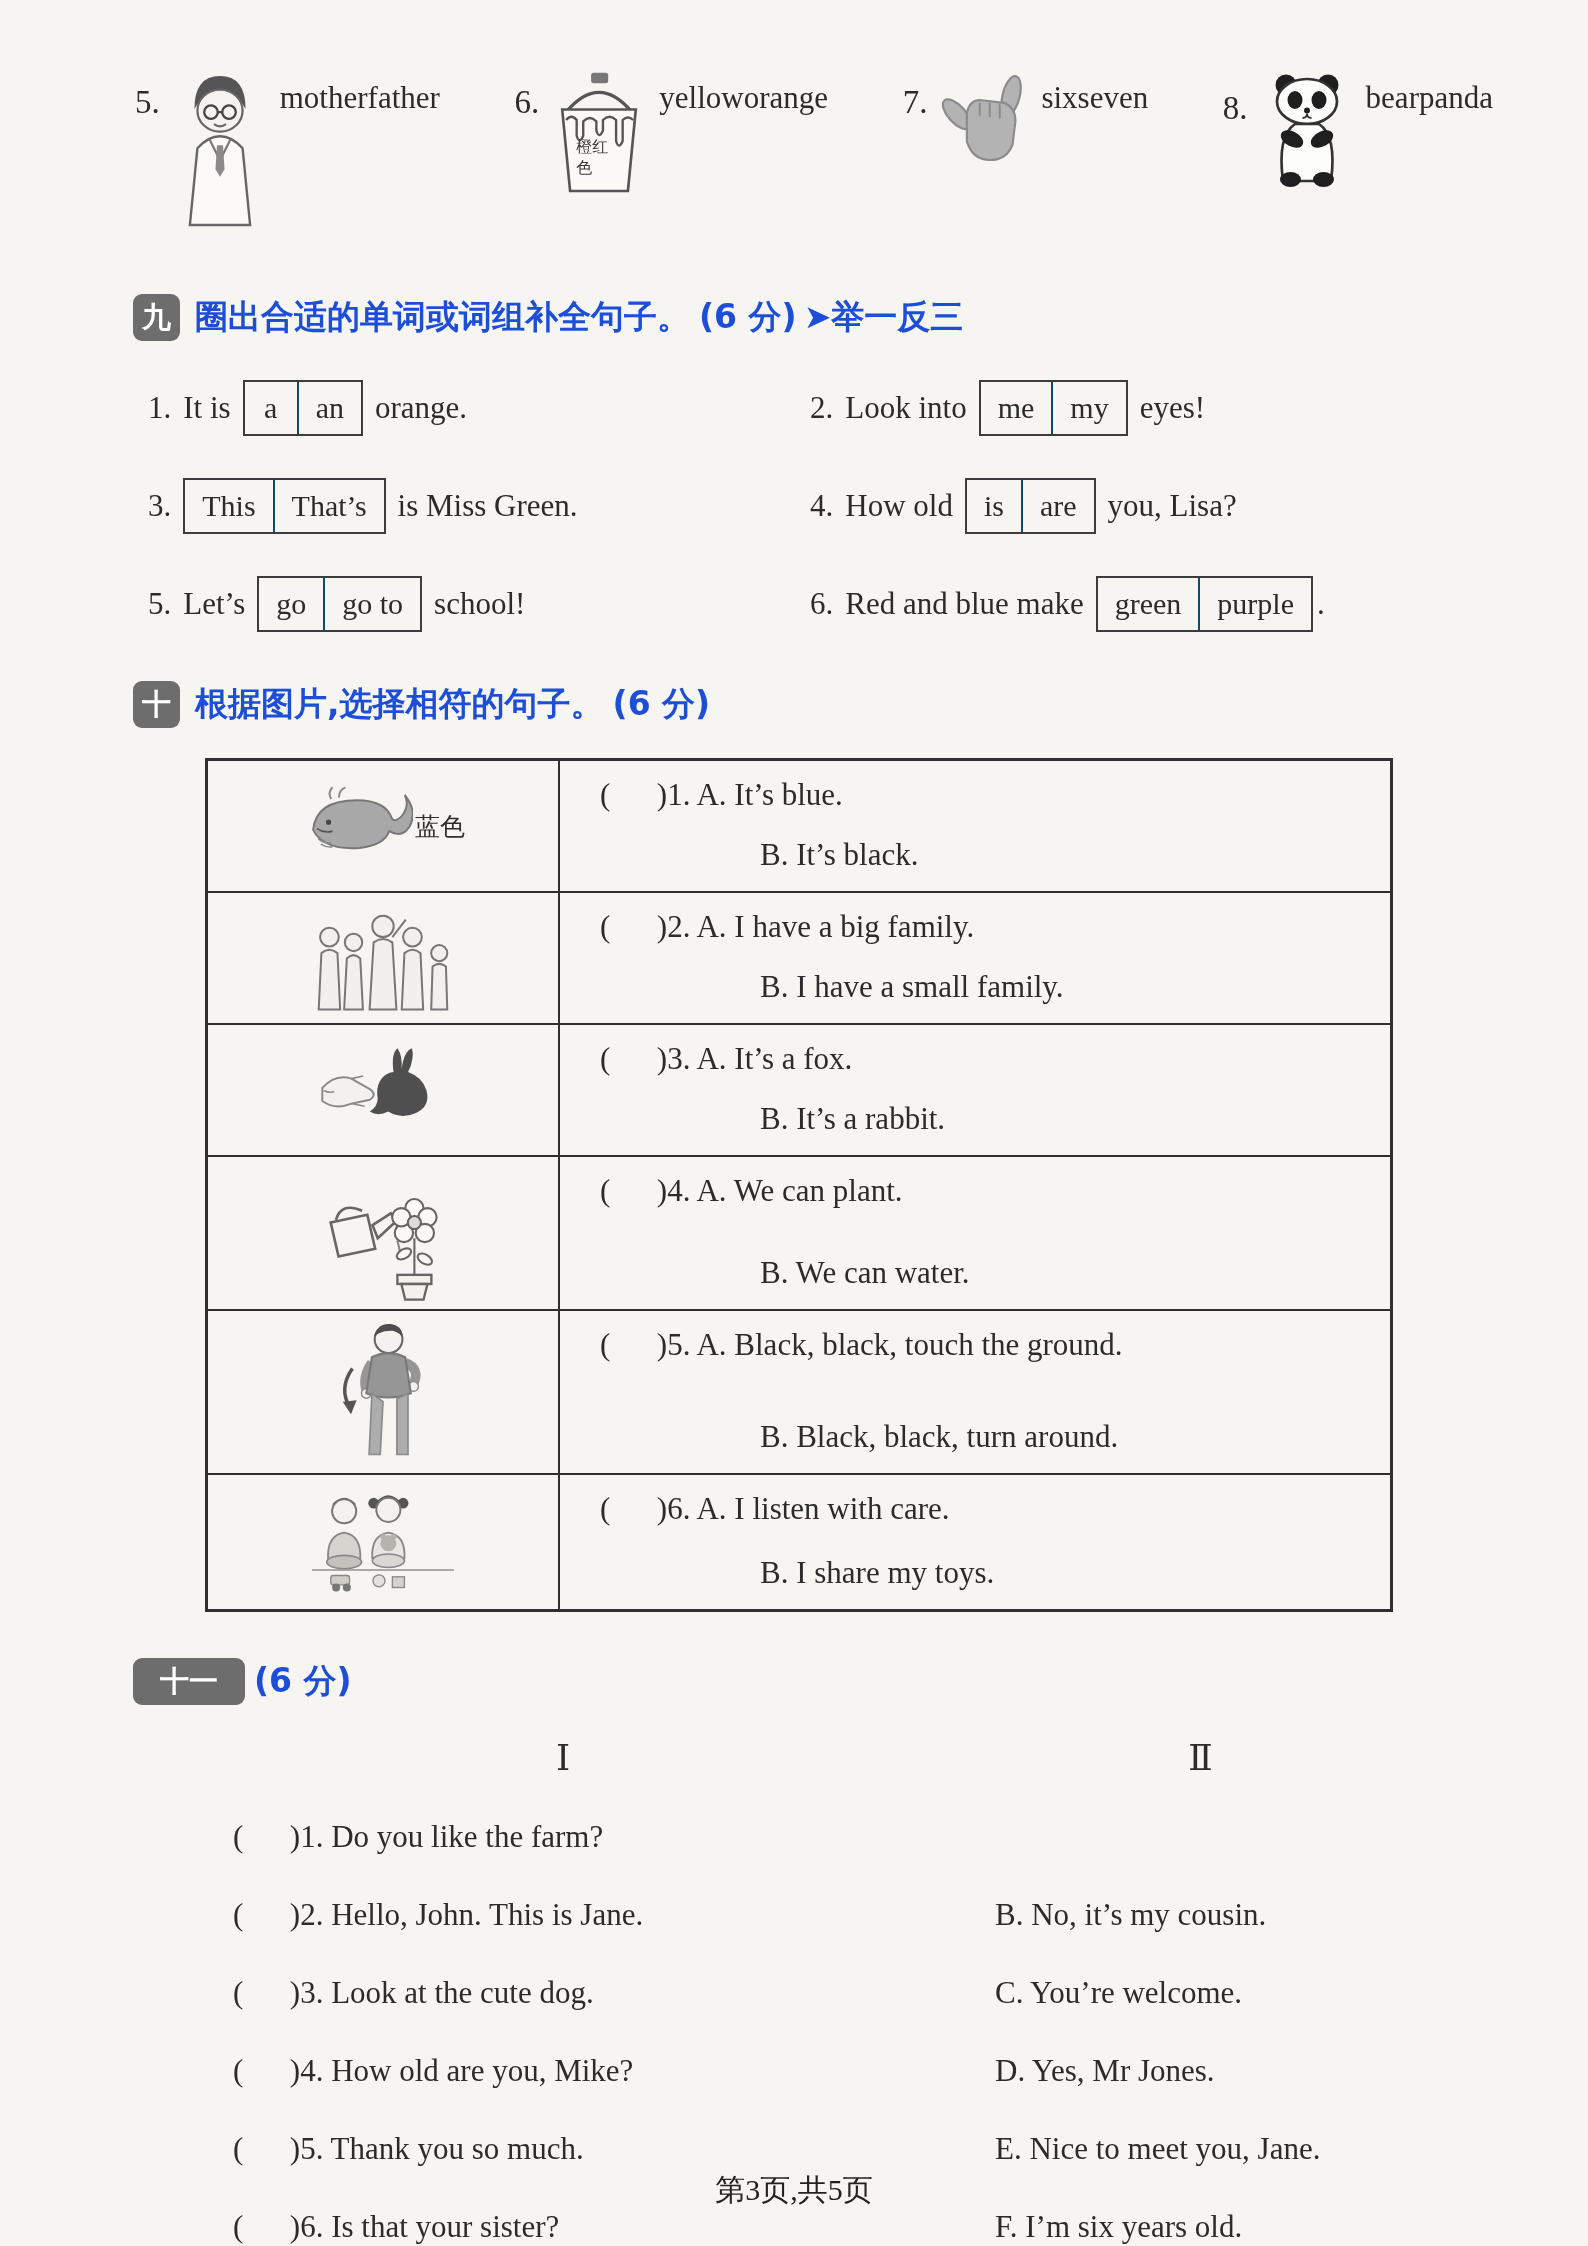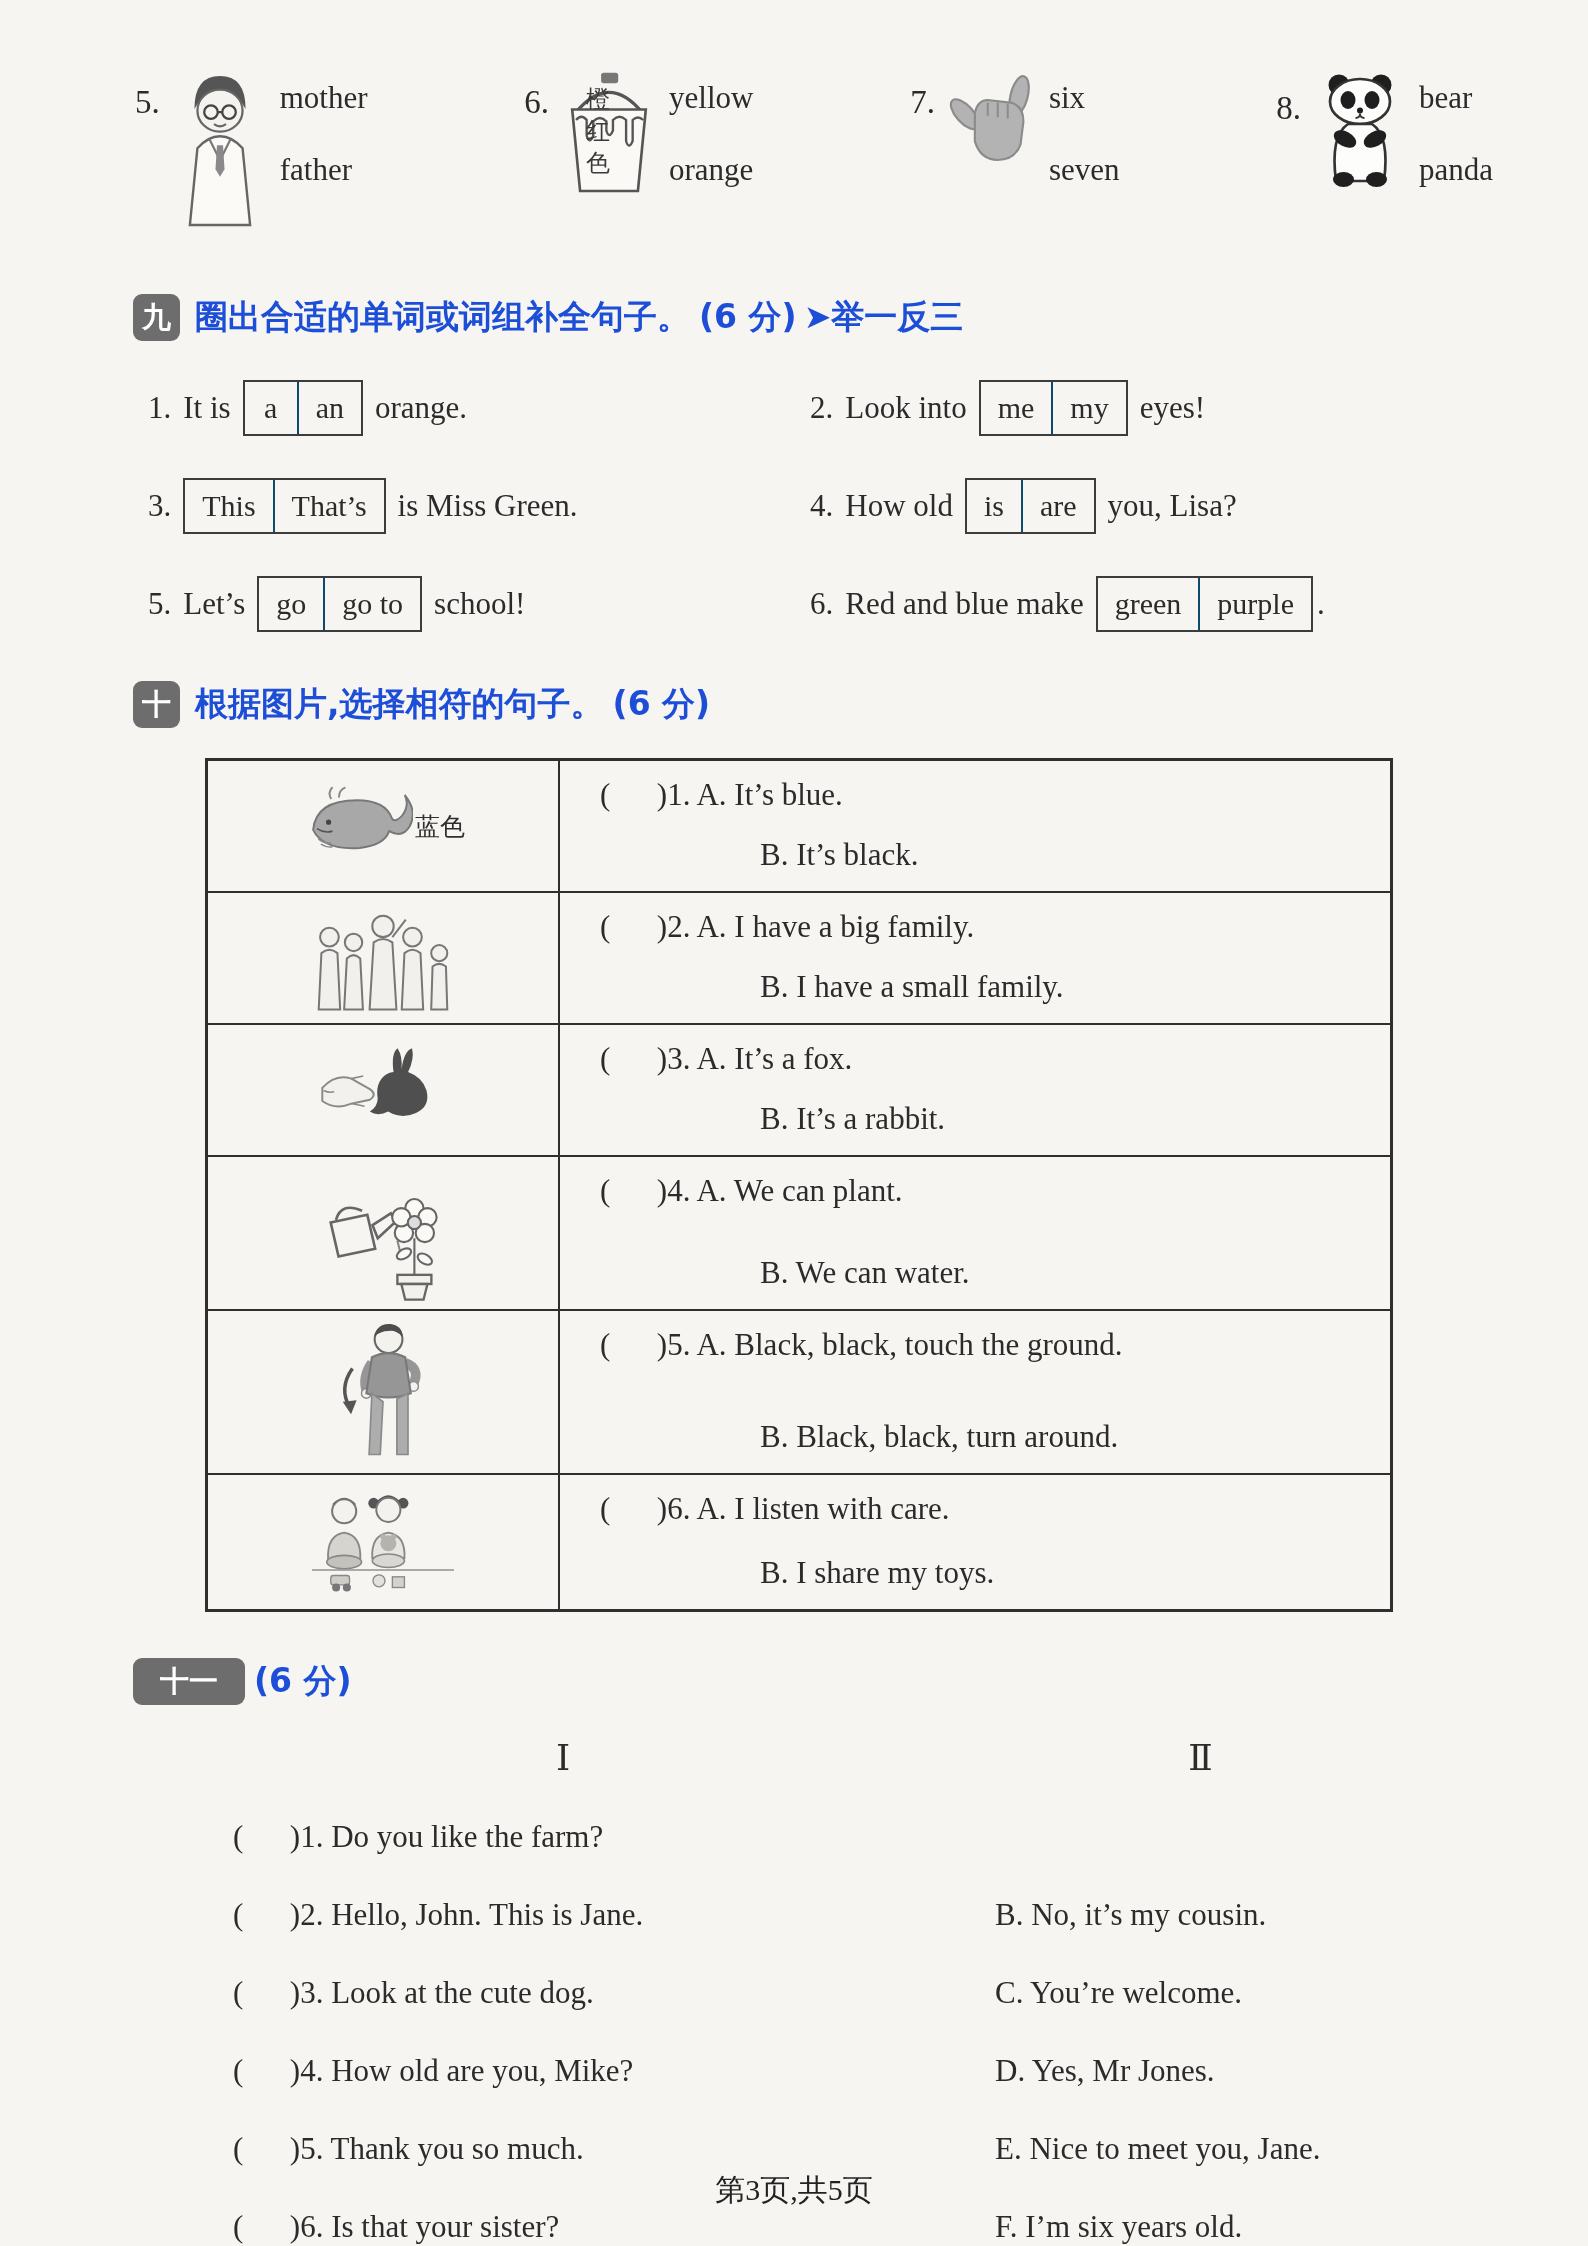--- a/index.html
+++ b/index.html
@@ -14,7 +14,7 @@
   .wc-item { display:flex; gap:14px; align-items:flex-start; }
   .wc-num  { font-size:33px; padding-top:14px; }
   .icon-wrap { position:relative; display:flex; align-items:flex-start; justify-content:center; }
-  .wc-words { display:flex; flex-direction:column; justify-content:space-between;
+  .wc-words { display:flex; flex-direction:row; justify-content:space-between;
               height:118px; padding-top:10px; font-size:31px; }
   .bucket-label { position:absolute; left:50%; transform:translateX(-50%);
                   bottom:16px; font-size:24px; color:#3a3a3a;

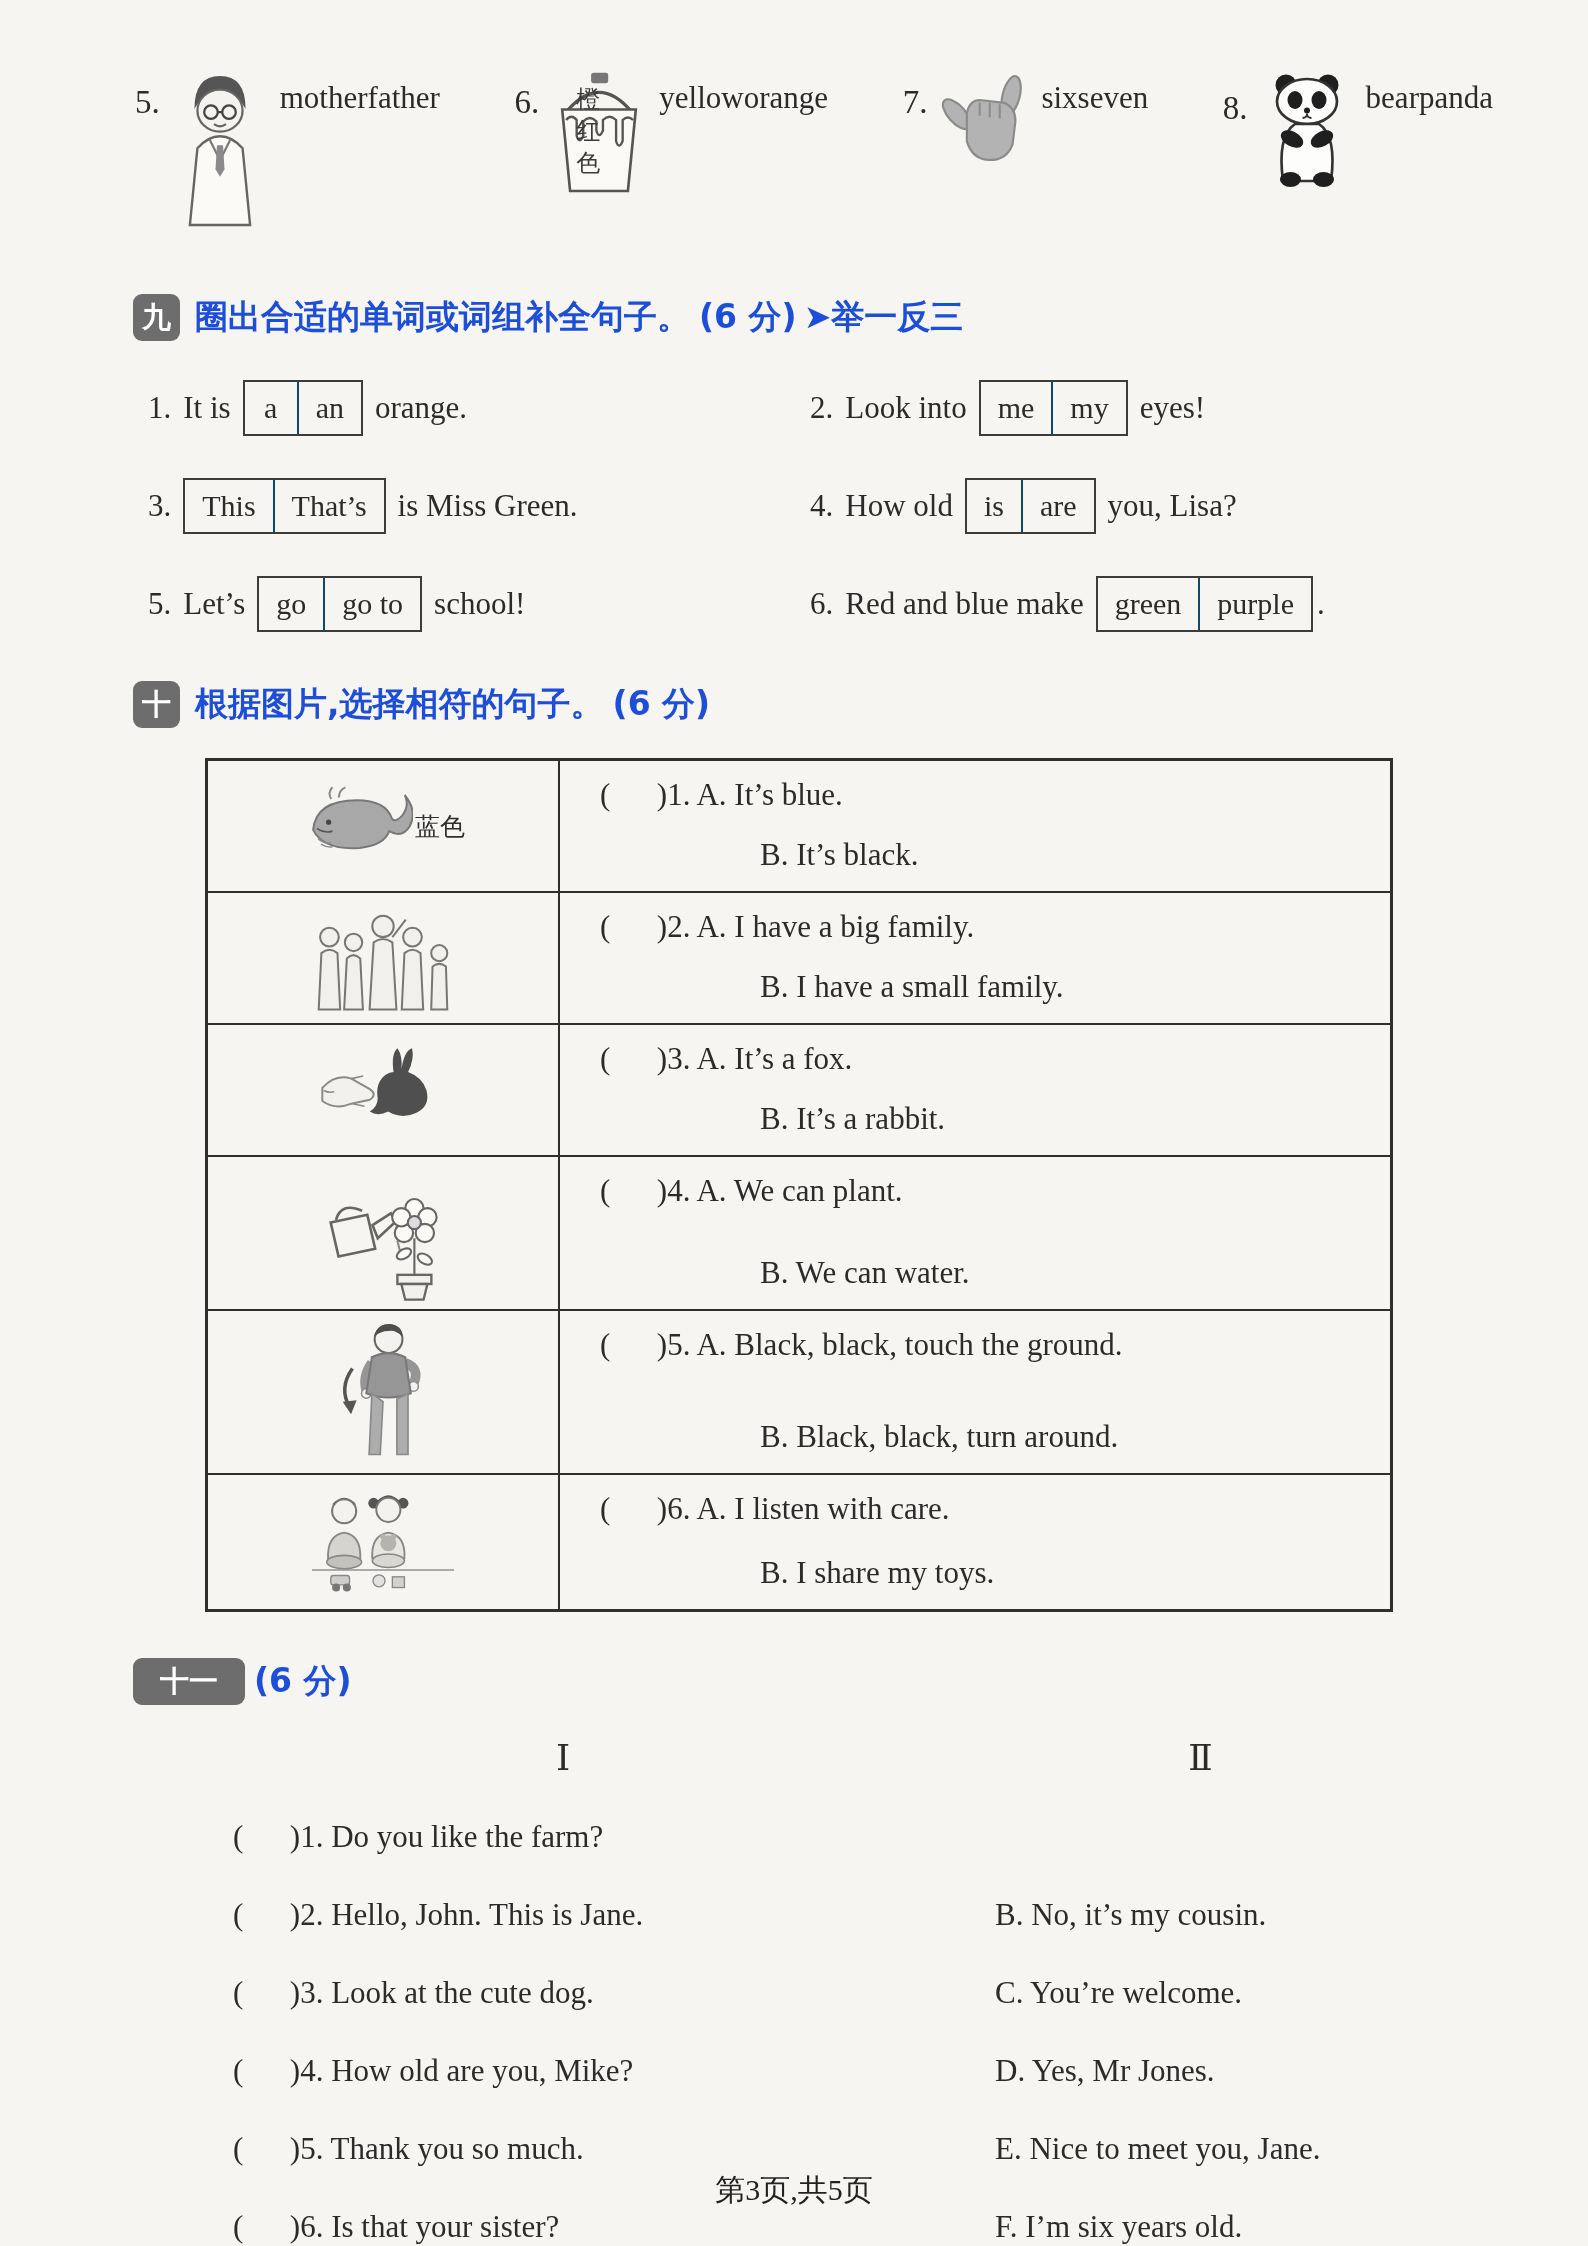--- a/index.html
+++ b/index.html
@@ -17,7 +17,7 @@
   .wc-words { display:flex; flex-direction:row; justify-content:space-between;
               height:118px; padding-top:10px; font-size:31px; }
   .bucket-label { position:absolute; left:50%; transform:translateX(-50%);
-                  bottom:16px; font-size:24px; color:#3a3a3a;
+                  bottom:16px; font-size:16px; color:#3a3a3a;
                   font-family:"DejaVu Sans","Liberation Sans",sans-serif; }
   
   .sec-header { display:flex; align-items:center; gap:15px; margin-left:133px;

